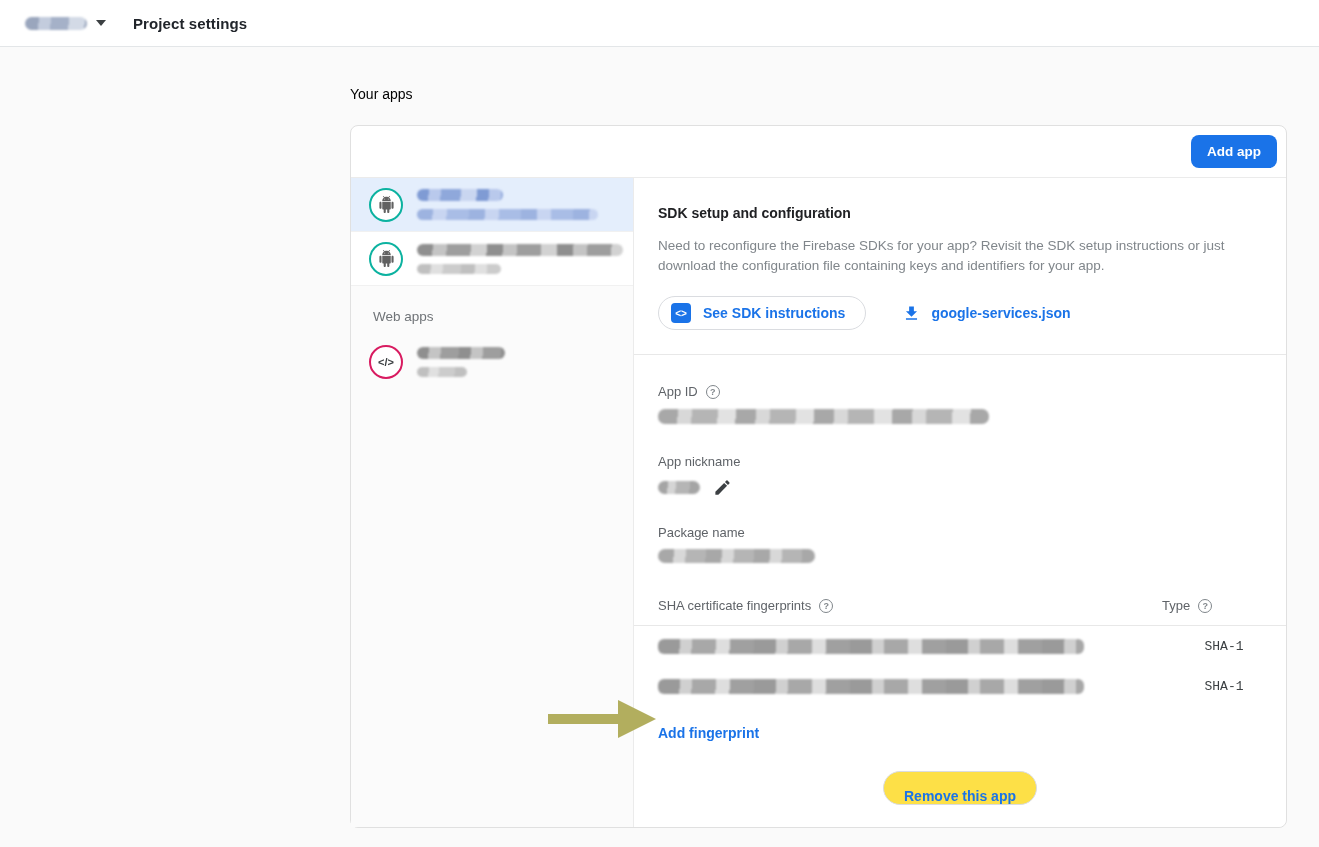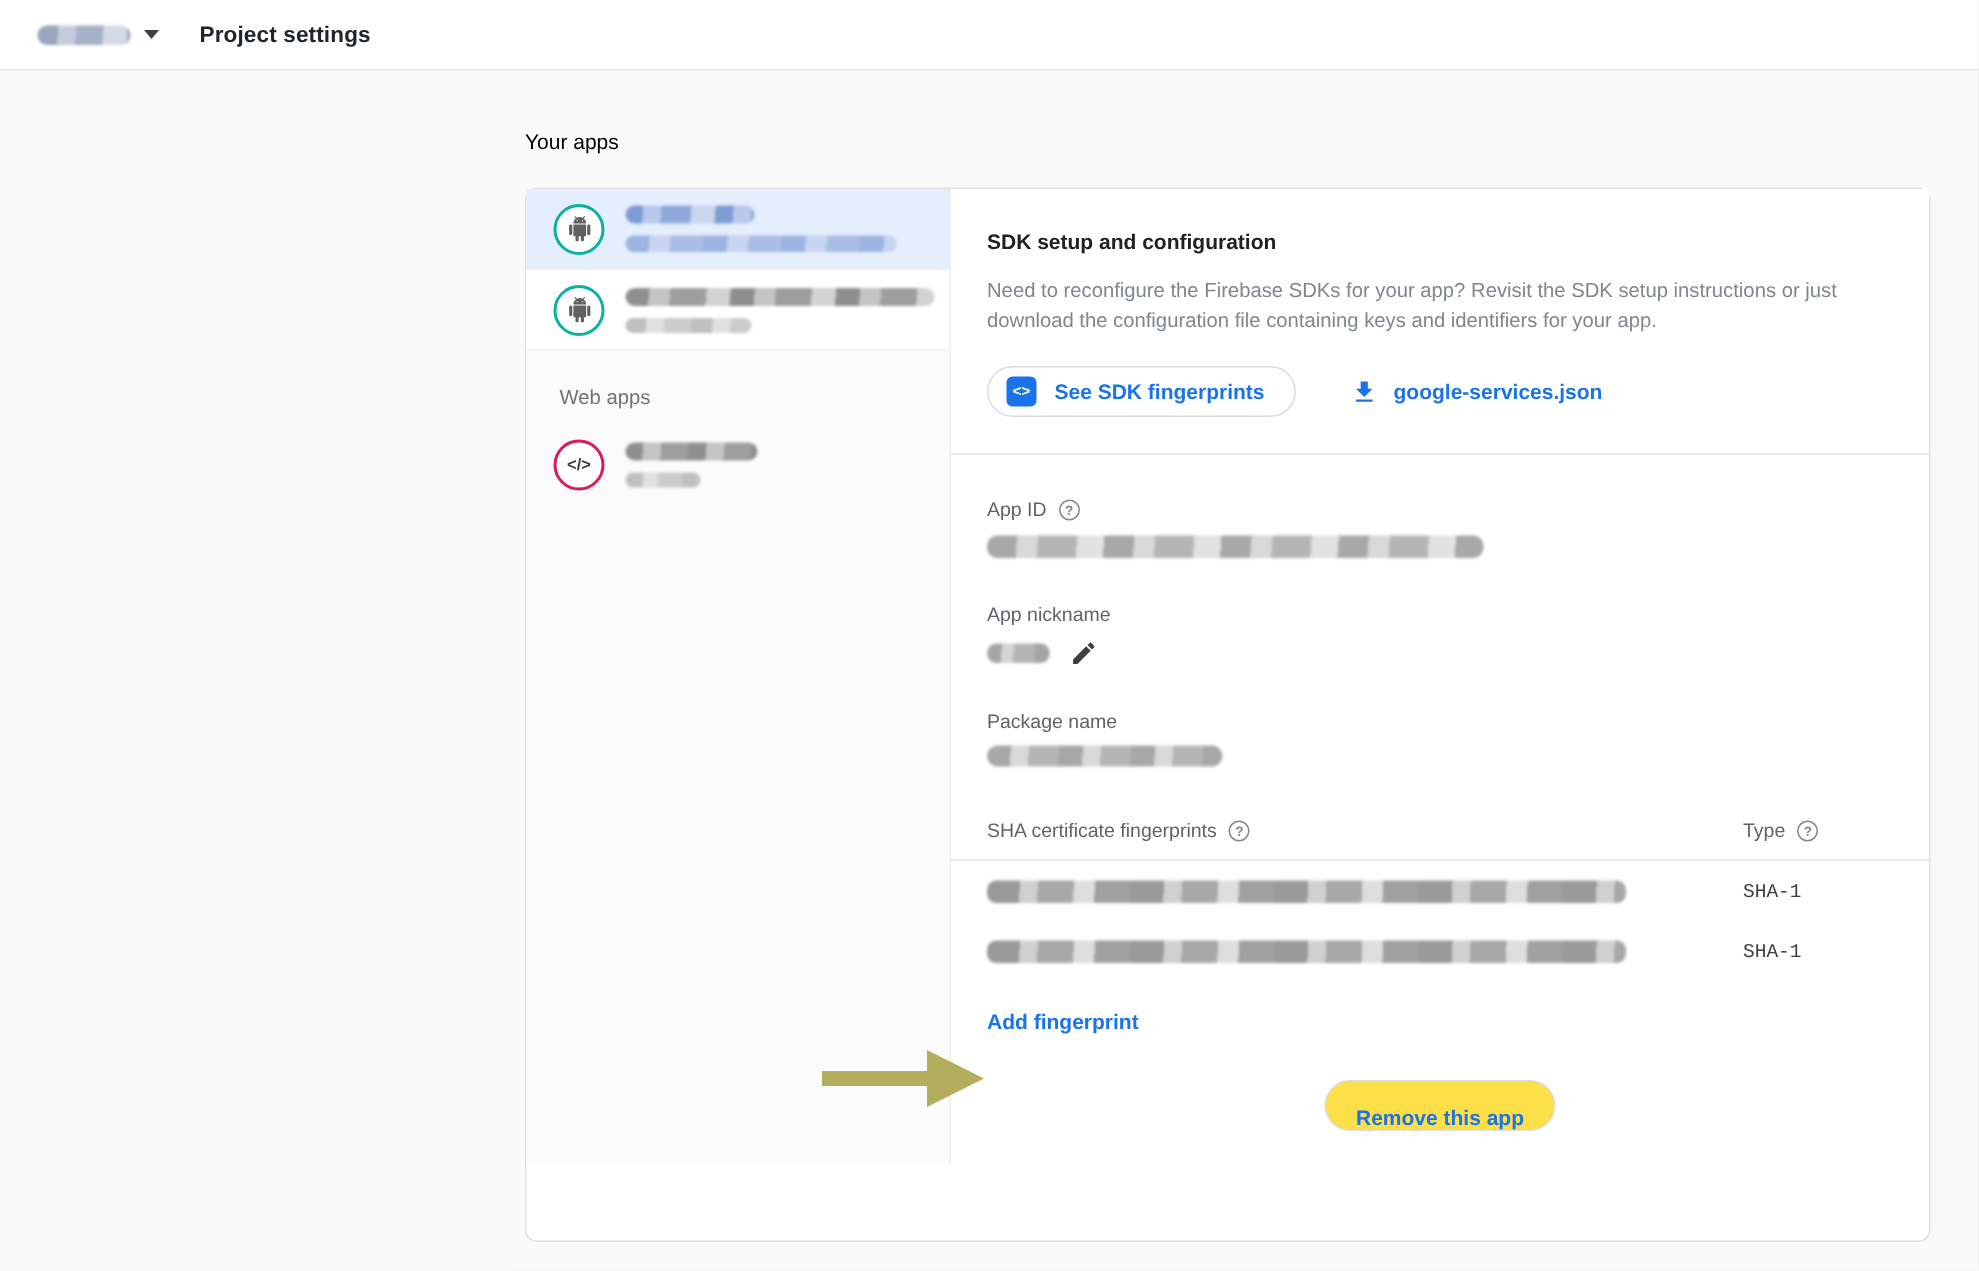--- a/index.html
+++ b/index.html
@@ -124,6 +124,9 @@
 
   <div class="card">
 
+    <div class="card-header">
+      <button class="add-app-btn">Add app</button>
+    </div>
 
     <div class="card-body">
 

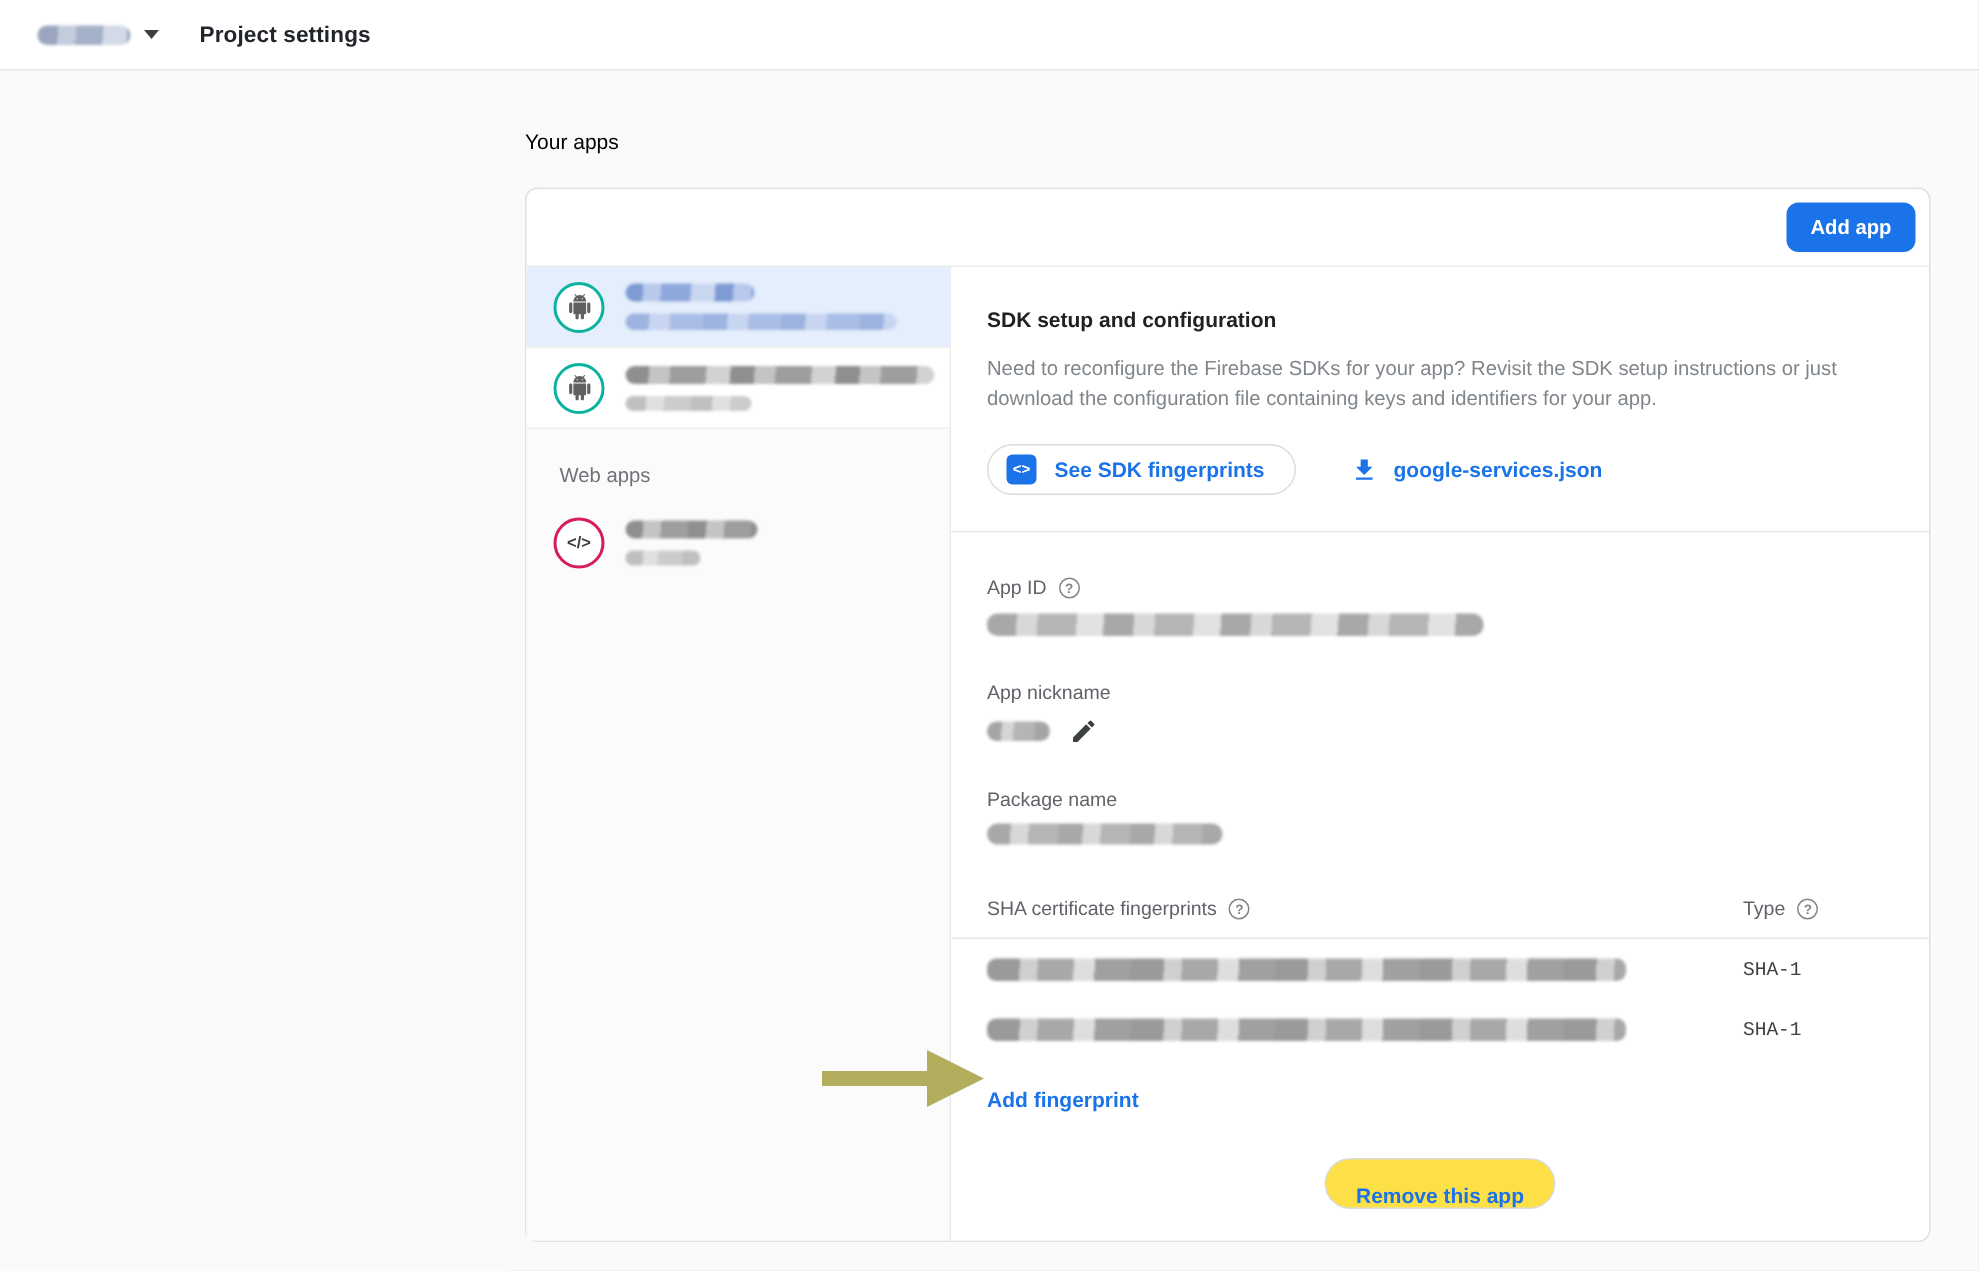--- a/index.html
+++ b/index.html
@@ -177,7 +177,7 @@
           <div class="sdk-actions">
             <button class="sdk-btn">
               <span class="code-badge">&lt;&gt;</span>
-              <span>See SDK fingerprints</span>
+              <span>See SDK instructions</span>
             </button>
             <a class="json-link">
               <span class="dl-icon">

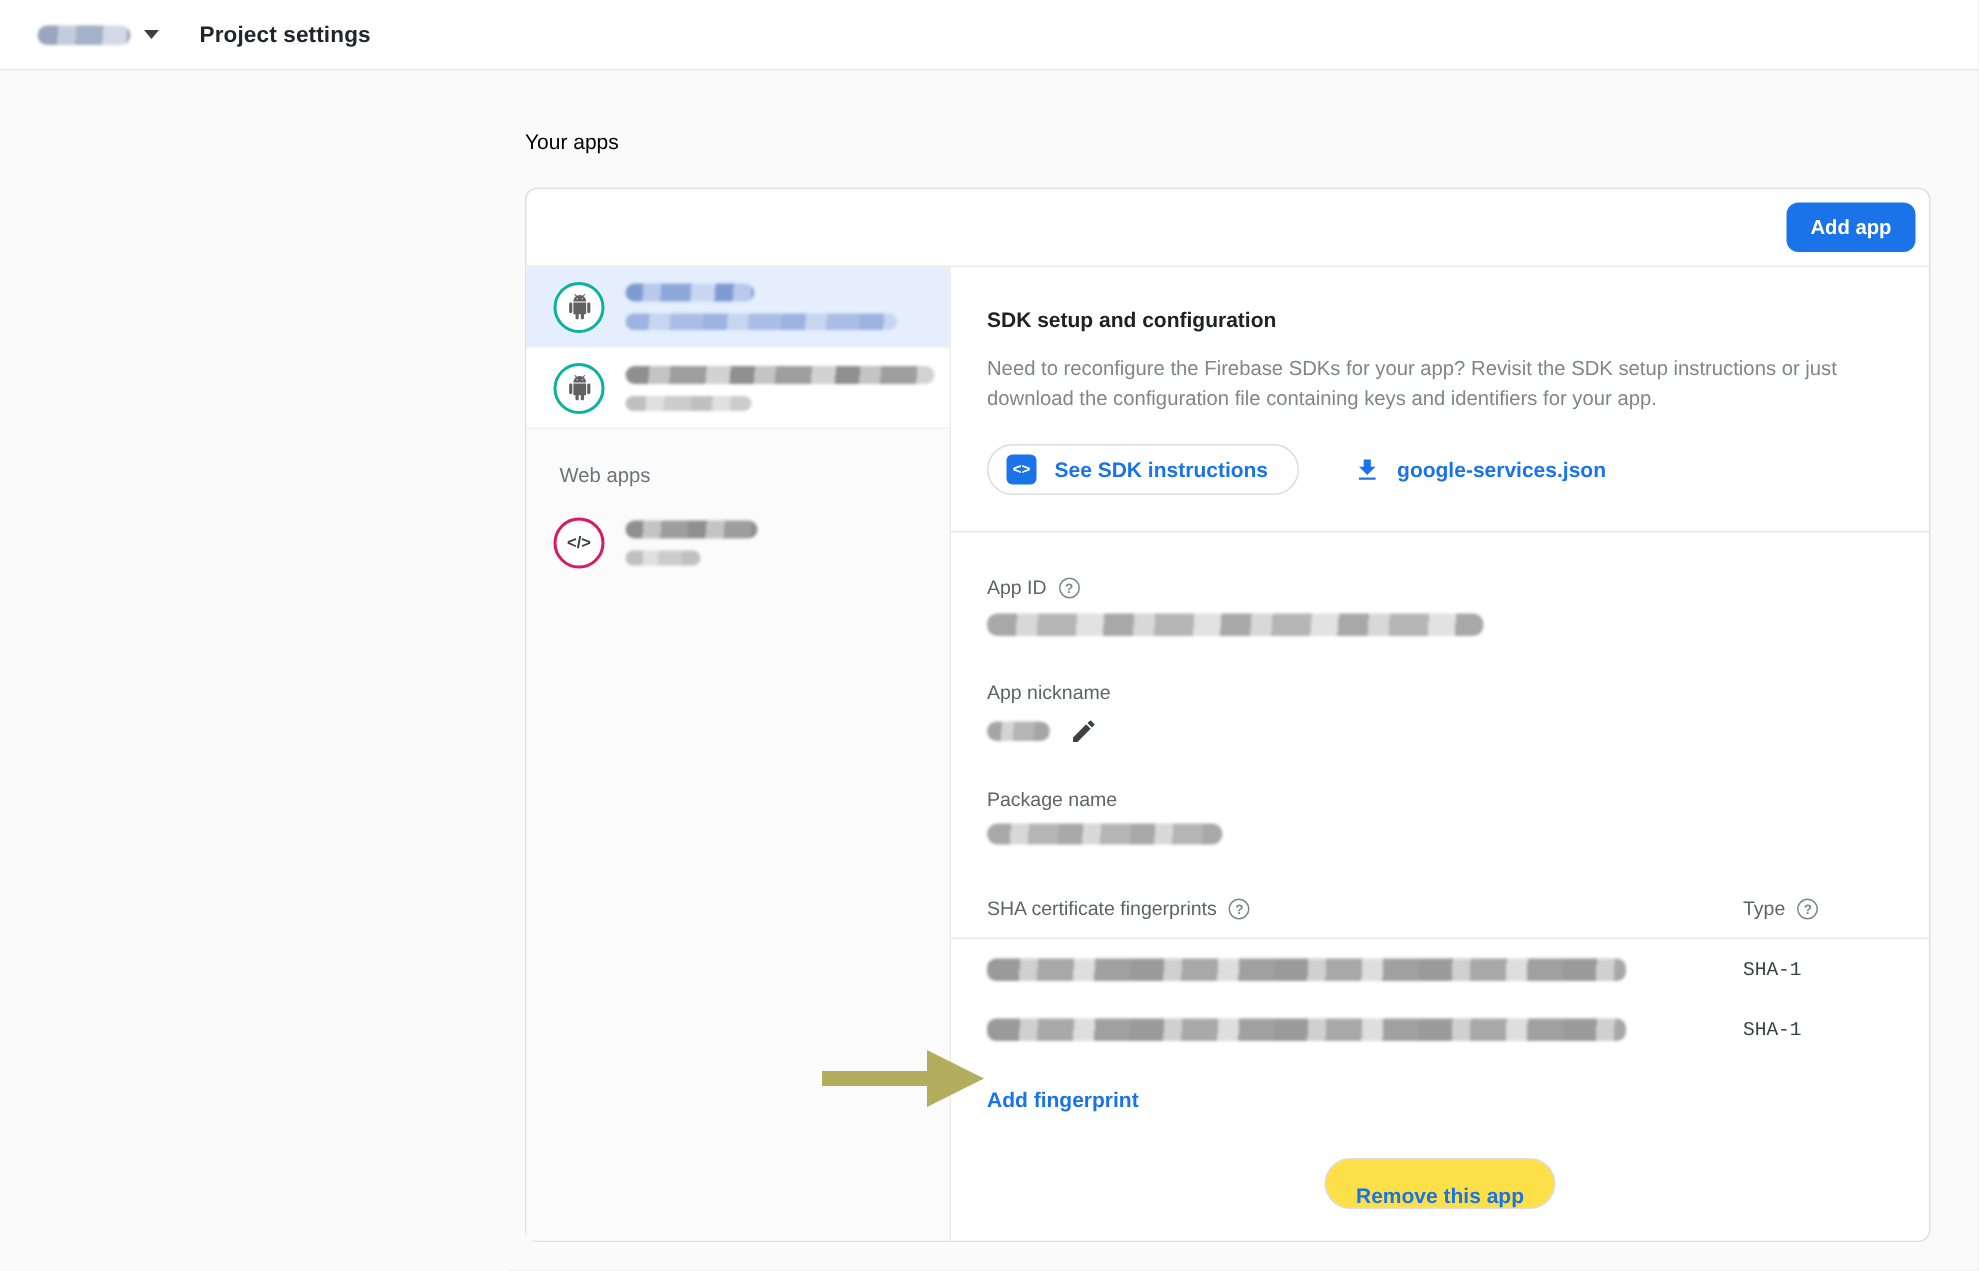--- a/index.html
+++ b/index.html
@@ -90,7 +90,7 @@
 
   .sha-header-row { display:flex; align-items:center; margin-top:35px; padding-left:24px;gap:32px; }
   .sha-left { flex:1; }
-  .sha-right { width:124px; }
+  .sha-right { width:124px;text-align:center; }
   .sha-divider { border-bottom:1px solid #e8e8e8; margin-top:12px; }
   .sha-row { display:flex; align-items:center; height:40px; padding-left:24px; }
   .blur-fp { width:426px; height:15px; border-radius:6px; filter:blur(1.2px);

